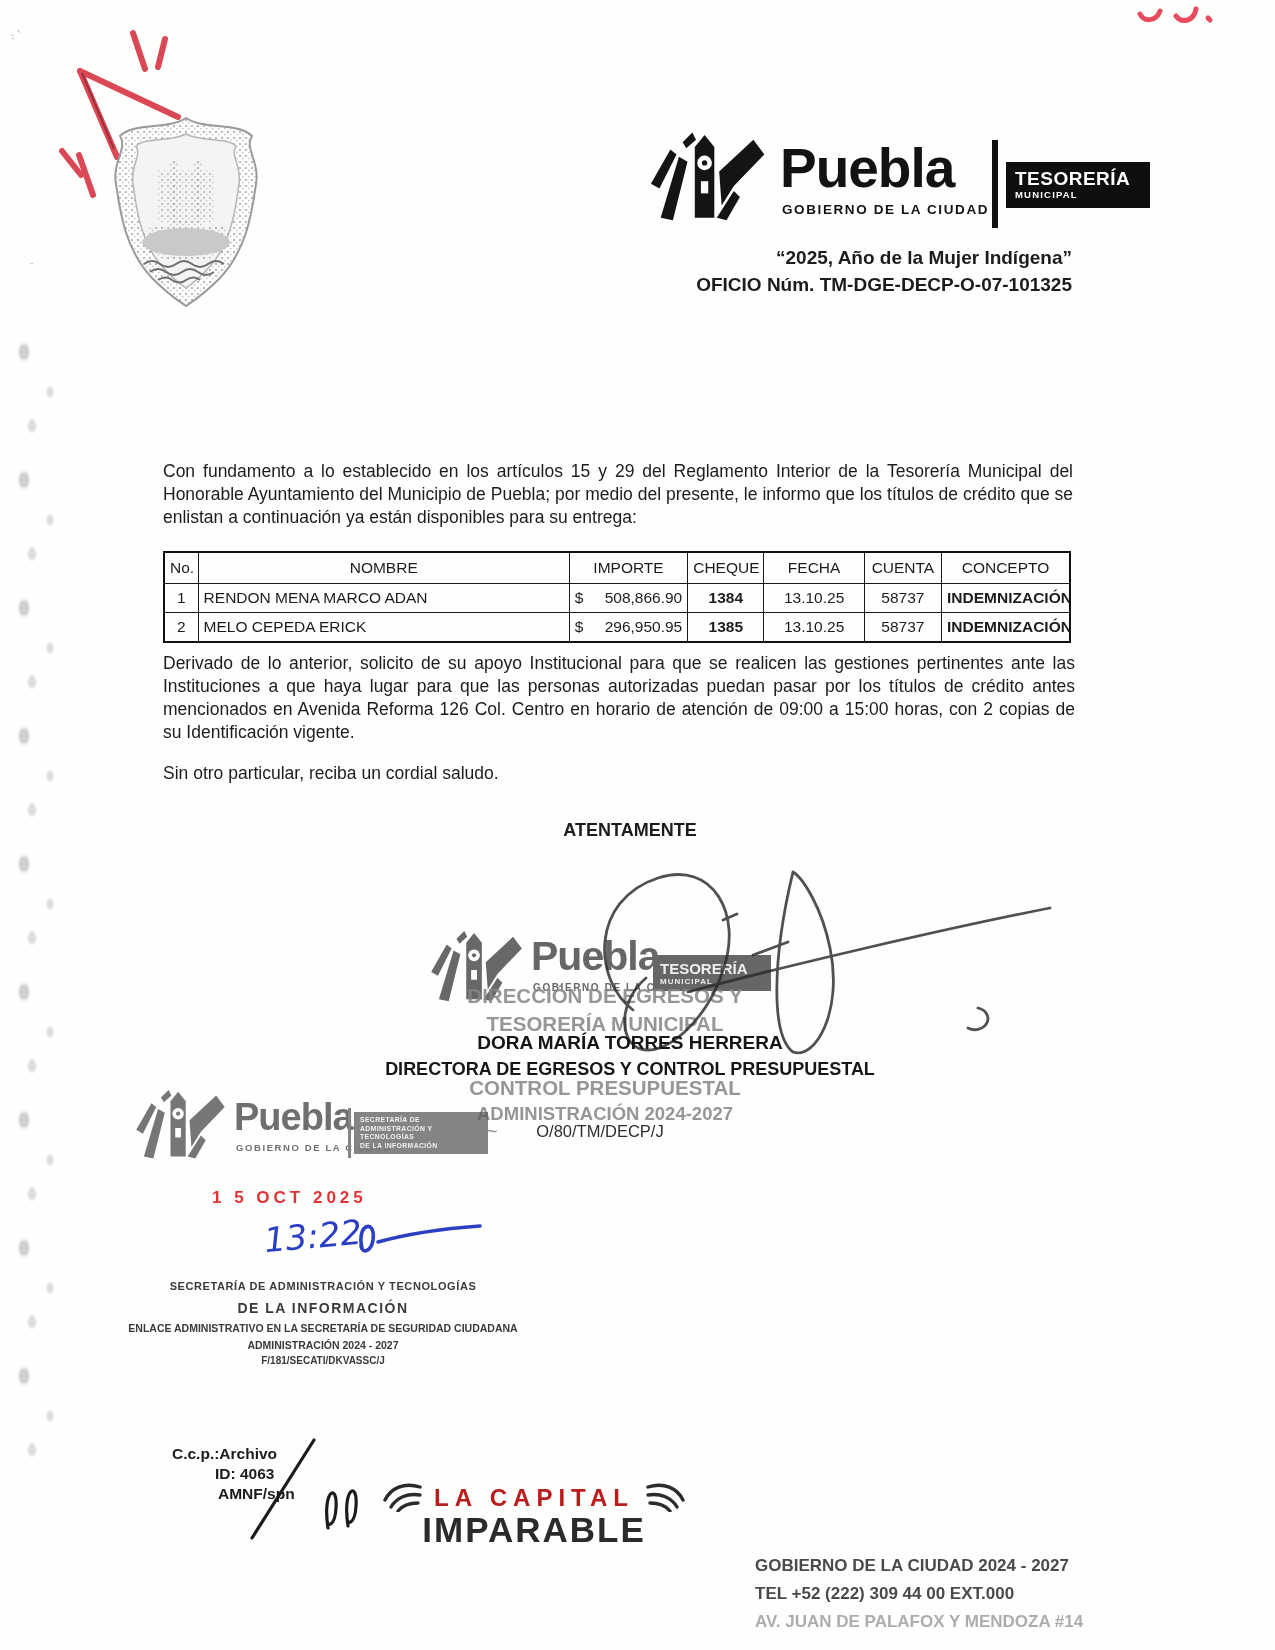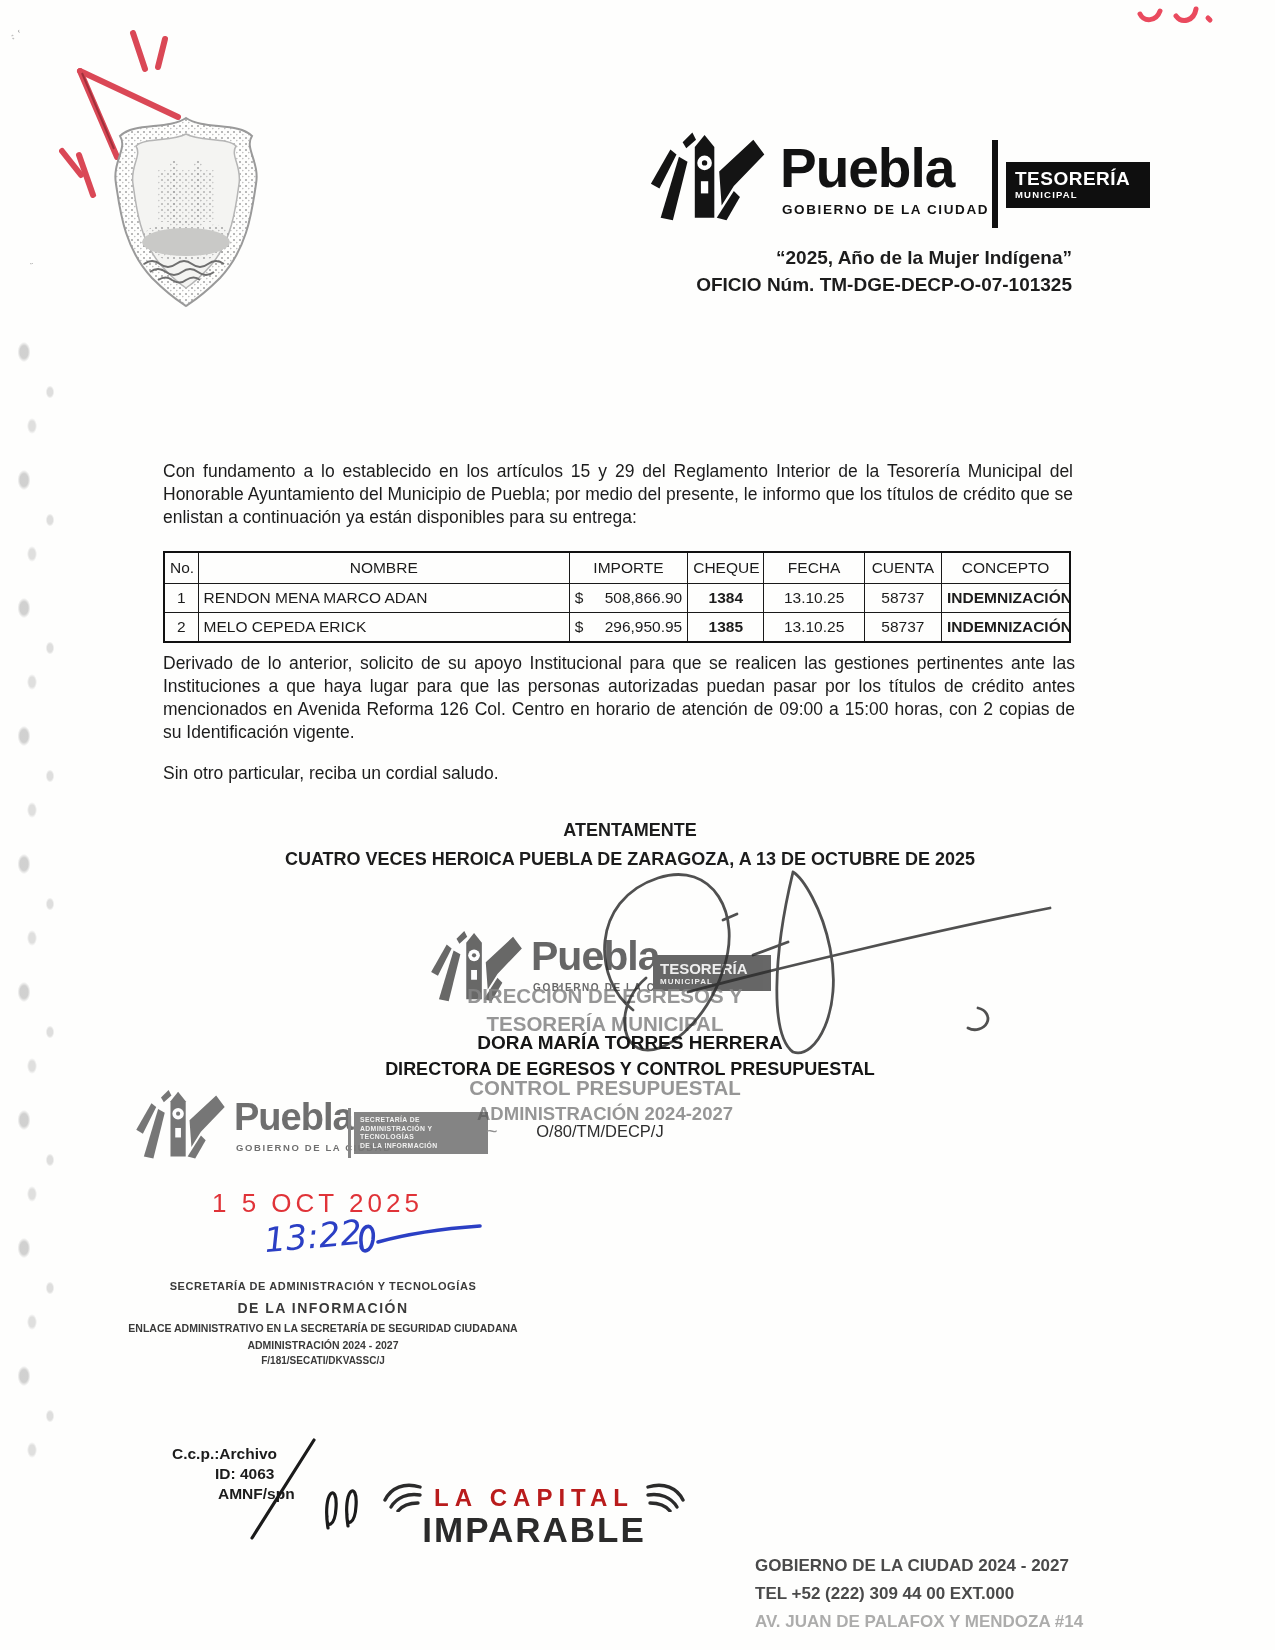--- a/index.html
+++ b/index.html
@@ -202,7 +202,6 @@
   <div class="abs para" style="left:163px;top:762px;width:912px;">Sin otro particular, reciba un cordial saludo.</div>
 
   <div class="abs centered bold18" style="left:300px;top:820px;width:660px;">ATENTAMENTE</div>
-  <div class="abs centered bold18" style="left:165px;top:849px;width:930px;">CUATRO VECES HEROICA PUEBLA DE ZARAGOZA, A 13 DE OCTUBRE DE 2025</div>
 
   <div class="abs" style="left:425px;top:925px;width:340px;height:90px;opacity:.85;">
     <svg class="abs" style="left:0;top:4px;" width="102" height="80" viewBox="0 0 100 82" fill="#4e4e4e">

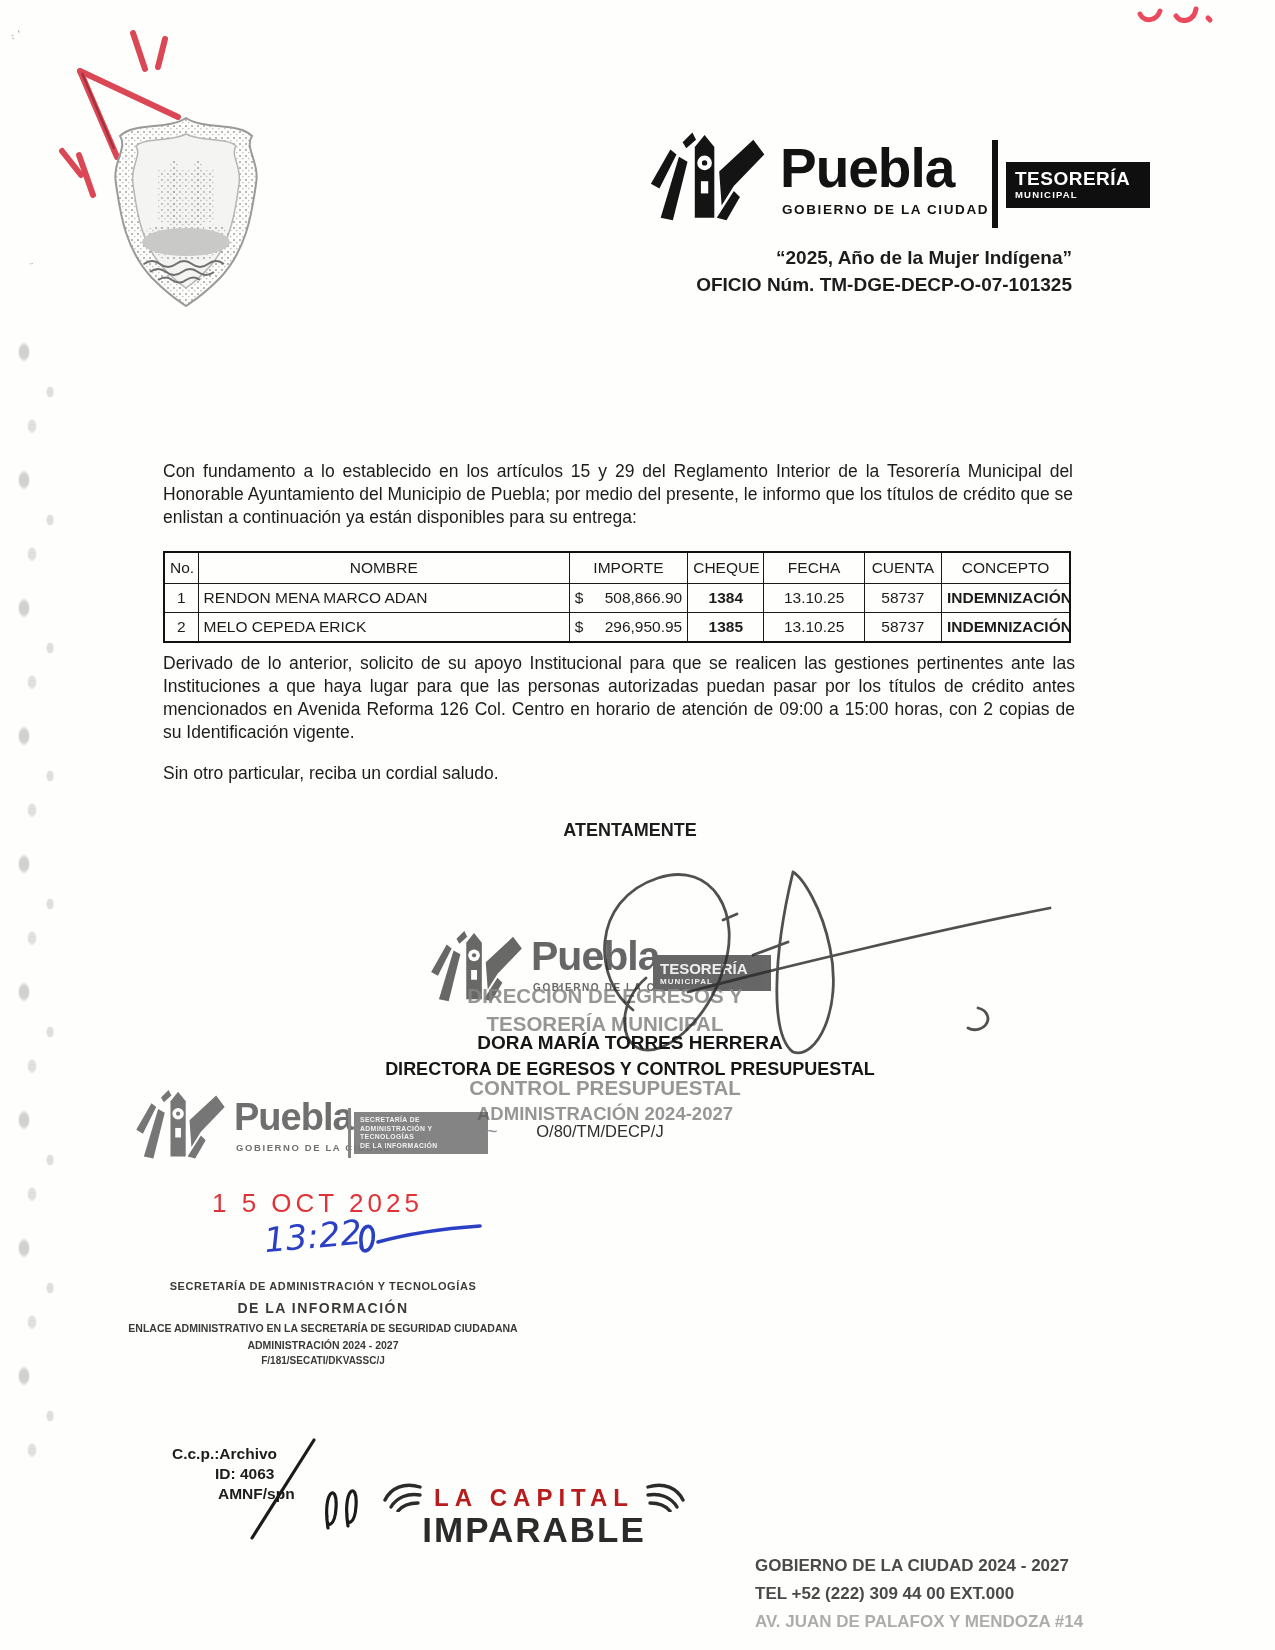--- a/index.html
+++ b/index.html
@@ -49,7 +49,7 @@
   .badge-gray{background:#555;color:#eee;opacity:.9;}
   .badge-gray .s{font-weight:bold;font-size:6.8px;letter-spacing:.4px;line-height:8.5px;}
 
-  .reddate{color:#e03338;font-weight:normal;font-size:26px;letter-spacing:4px;text-align:right;}
+  .reddate{color:#e03338;font-weight:bold;font-size:17px;letter-spacing:4px;text-align:right;}
   .bluetime{color:#2b3fc4;font-size:34px;font-style:italic;transform:rotate(-5deg);
             font-family:"DejaVu Sans",sans-serif;}
 

